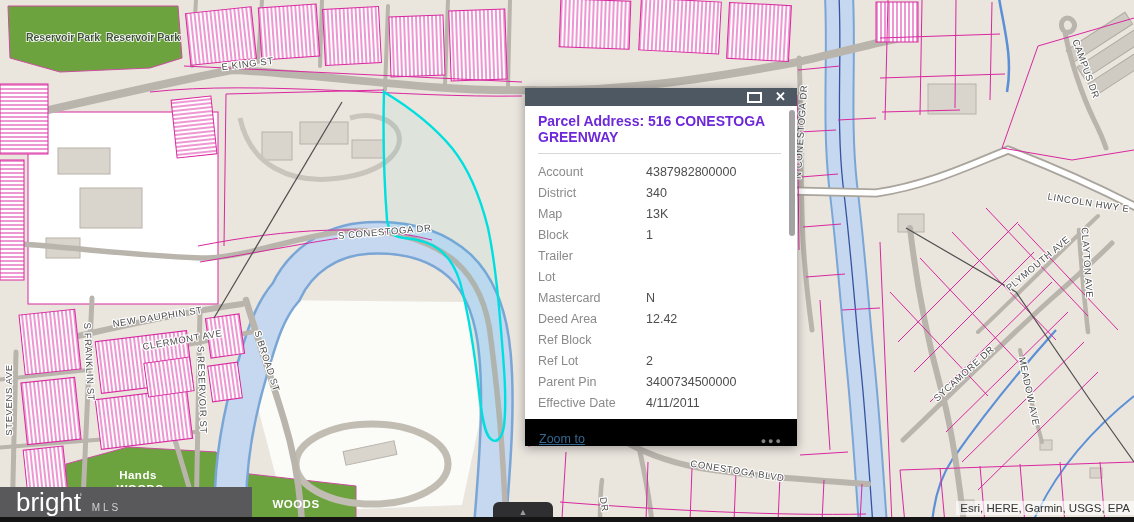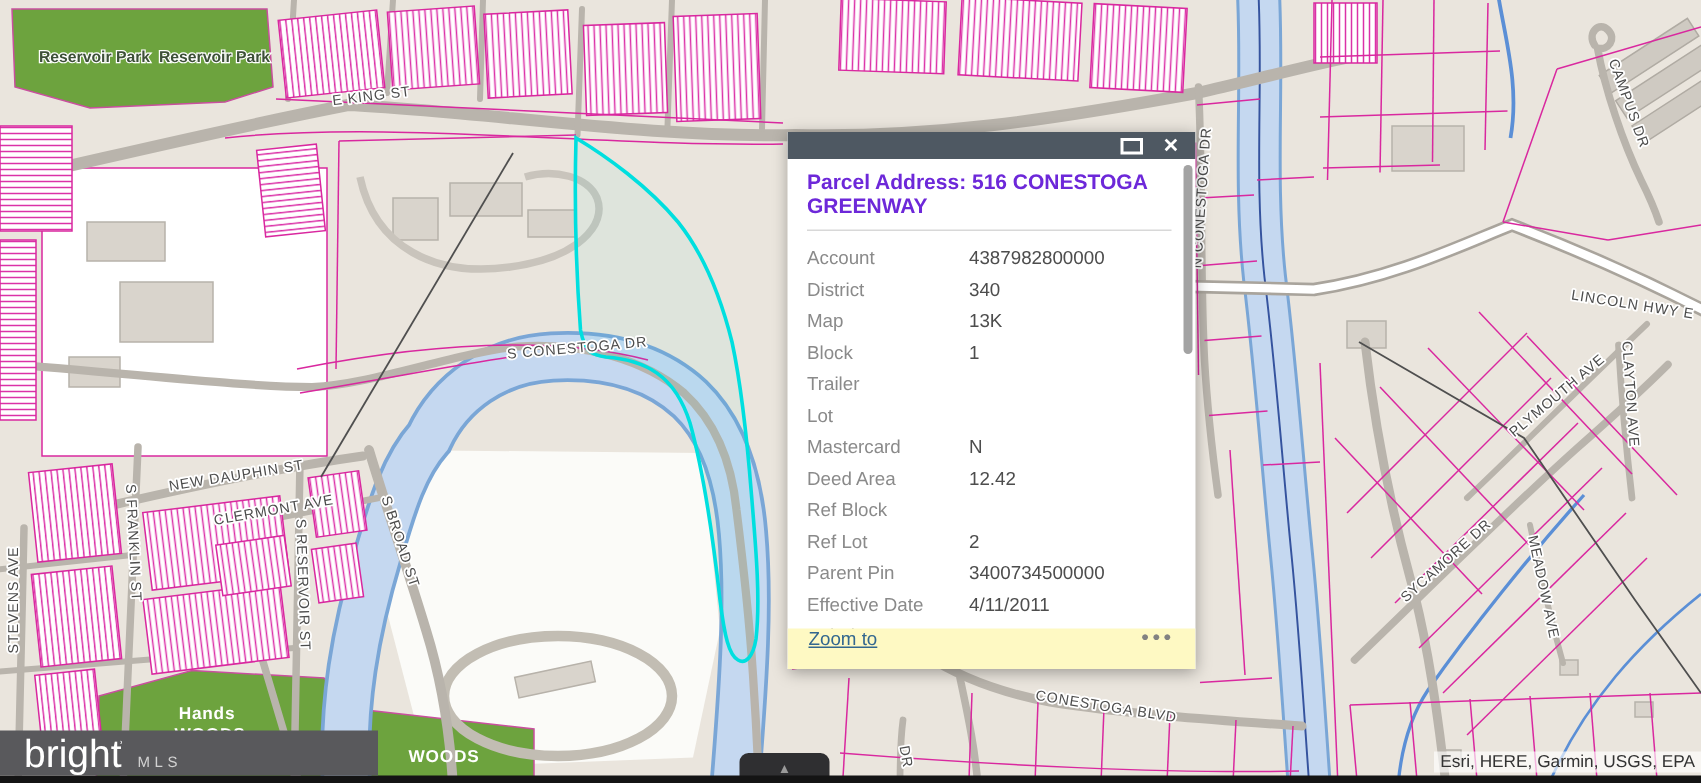--- a/index.html
+++ b/index.html
@@ -25,8 +25,8 @@
   .prow{display:flex;height:21px;align-items:center;font-size:12.5px;}
   .plabel{width:108px;flex:none;color:#8a8a8a;}
   .pvalue{color:#4d4d4d;}
-  .popup-footer{position:absolute;left:0;bottom:0;width:100%;height:27px;background:#fef9c3;display:flex;
-    align-items:flex-start;justify-content:space-between;padding:0 14px;box-sizing:border-box;}
+  .popup-footer{position:absolute;left:0;bottom:0;width:100%;height:27px;background:#000000;display:flex;
+    align-items:flex-end;justify-content:space-between;padding:0 14px;box-sizing:border-box;}
   .zoomto{font-size:12.5px;color:#33678f;text-decoration:underline;cursor:pointer;}
   .more{color:#828282;font-size:9px;letter-spacing:2px;cursor:pointer;}
   .pscroll{position:absolute;right:2px;top:22px;width:6px;height:126px;background:#a3a3a3;border-radius:3px;}

